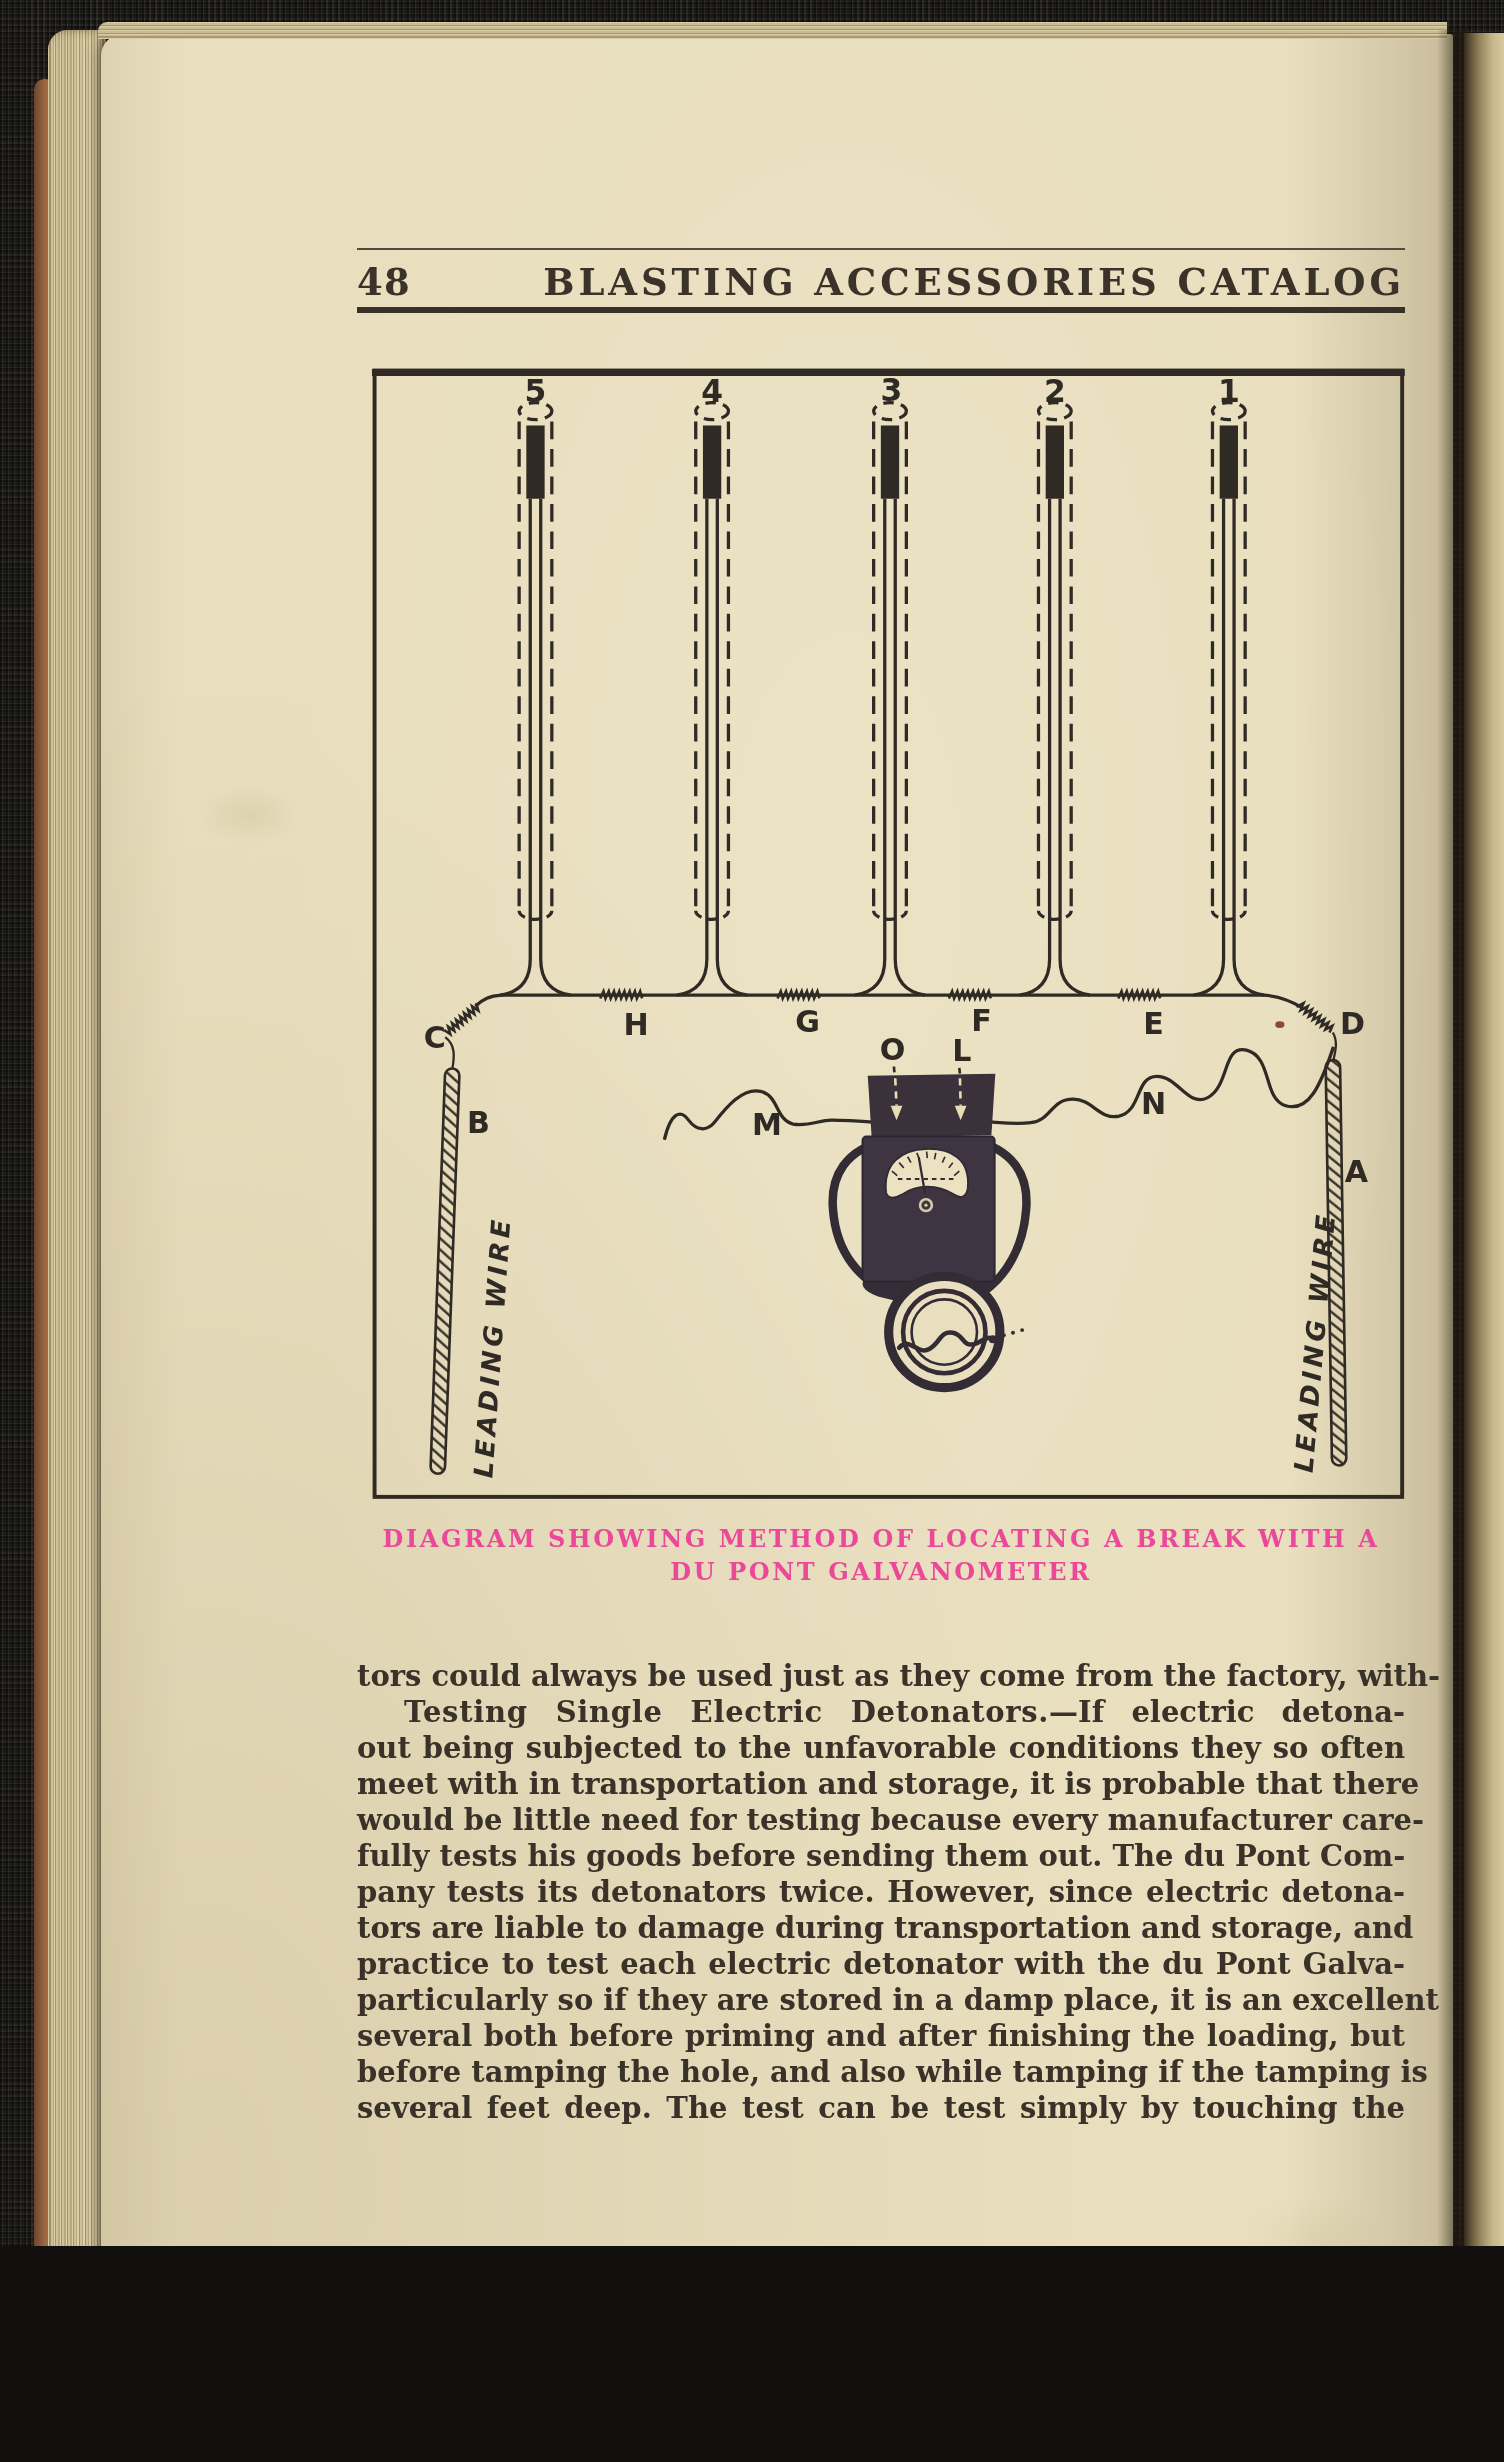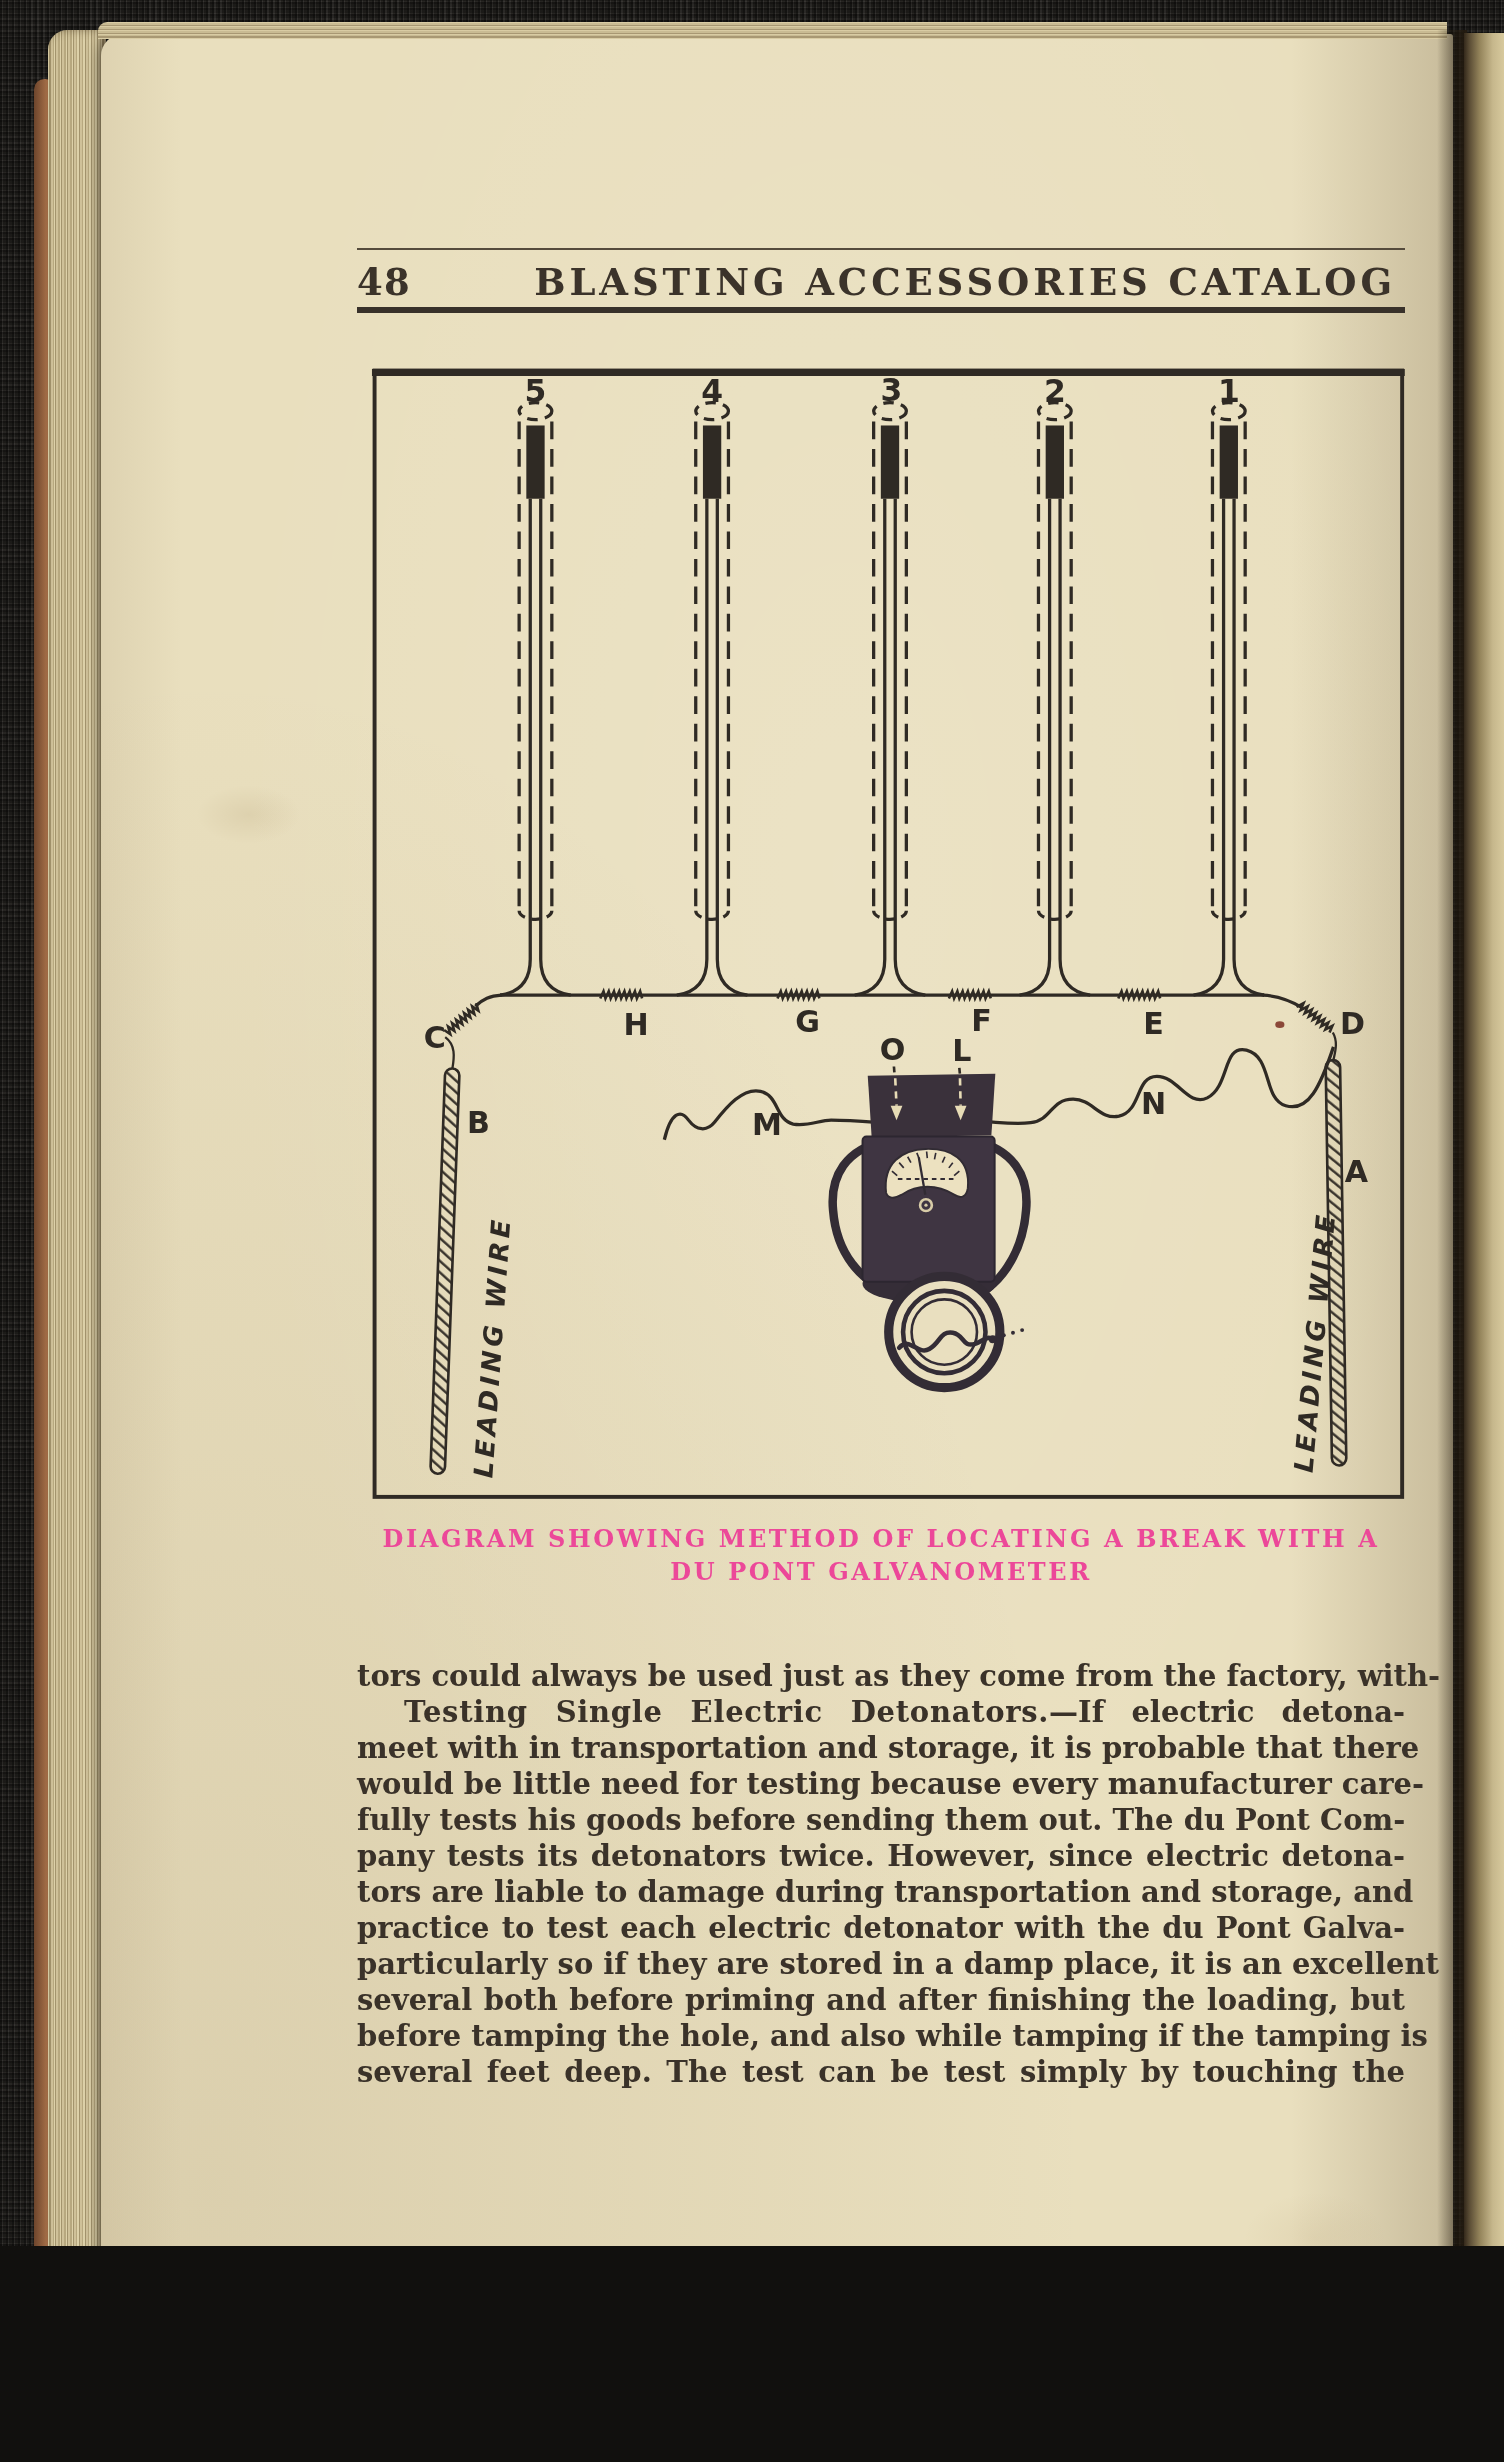--- a/index.html
+++ b/index.html
@@ -45,7 +45,7 @@
   .rule-thin{position:absolute;left:357px;top:248px;width:1048px;height:2px;background:#554b3c;}
   .rule-thick{position:absolute;left:357px;top:307px;width:1048px;height:5.9px;background:#38312a;}
   .page-number{position:absolute;left:357px;top:260px;font-size:37px;color:#3b332a;letter-spacing:1.3px;}
-  .running-head{position:absolute;right:109px;top:260px;font-size:37px;color:#3b332a;letter-spacing:3.9px;}
+  .running-head{position:absolute;right:100px;top:260px;font-size:37px;color:#3b332a;letter-spacing:3.9px;}
 
   .figure-svg{position:absolute;left:370px;top:365px;width:1040px;height:1142px;}
 

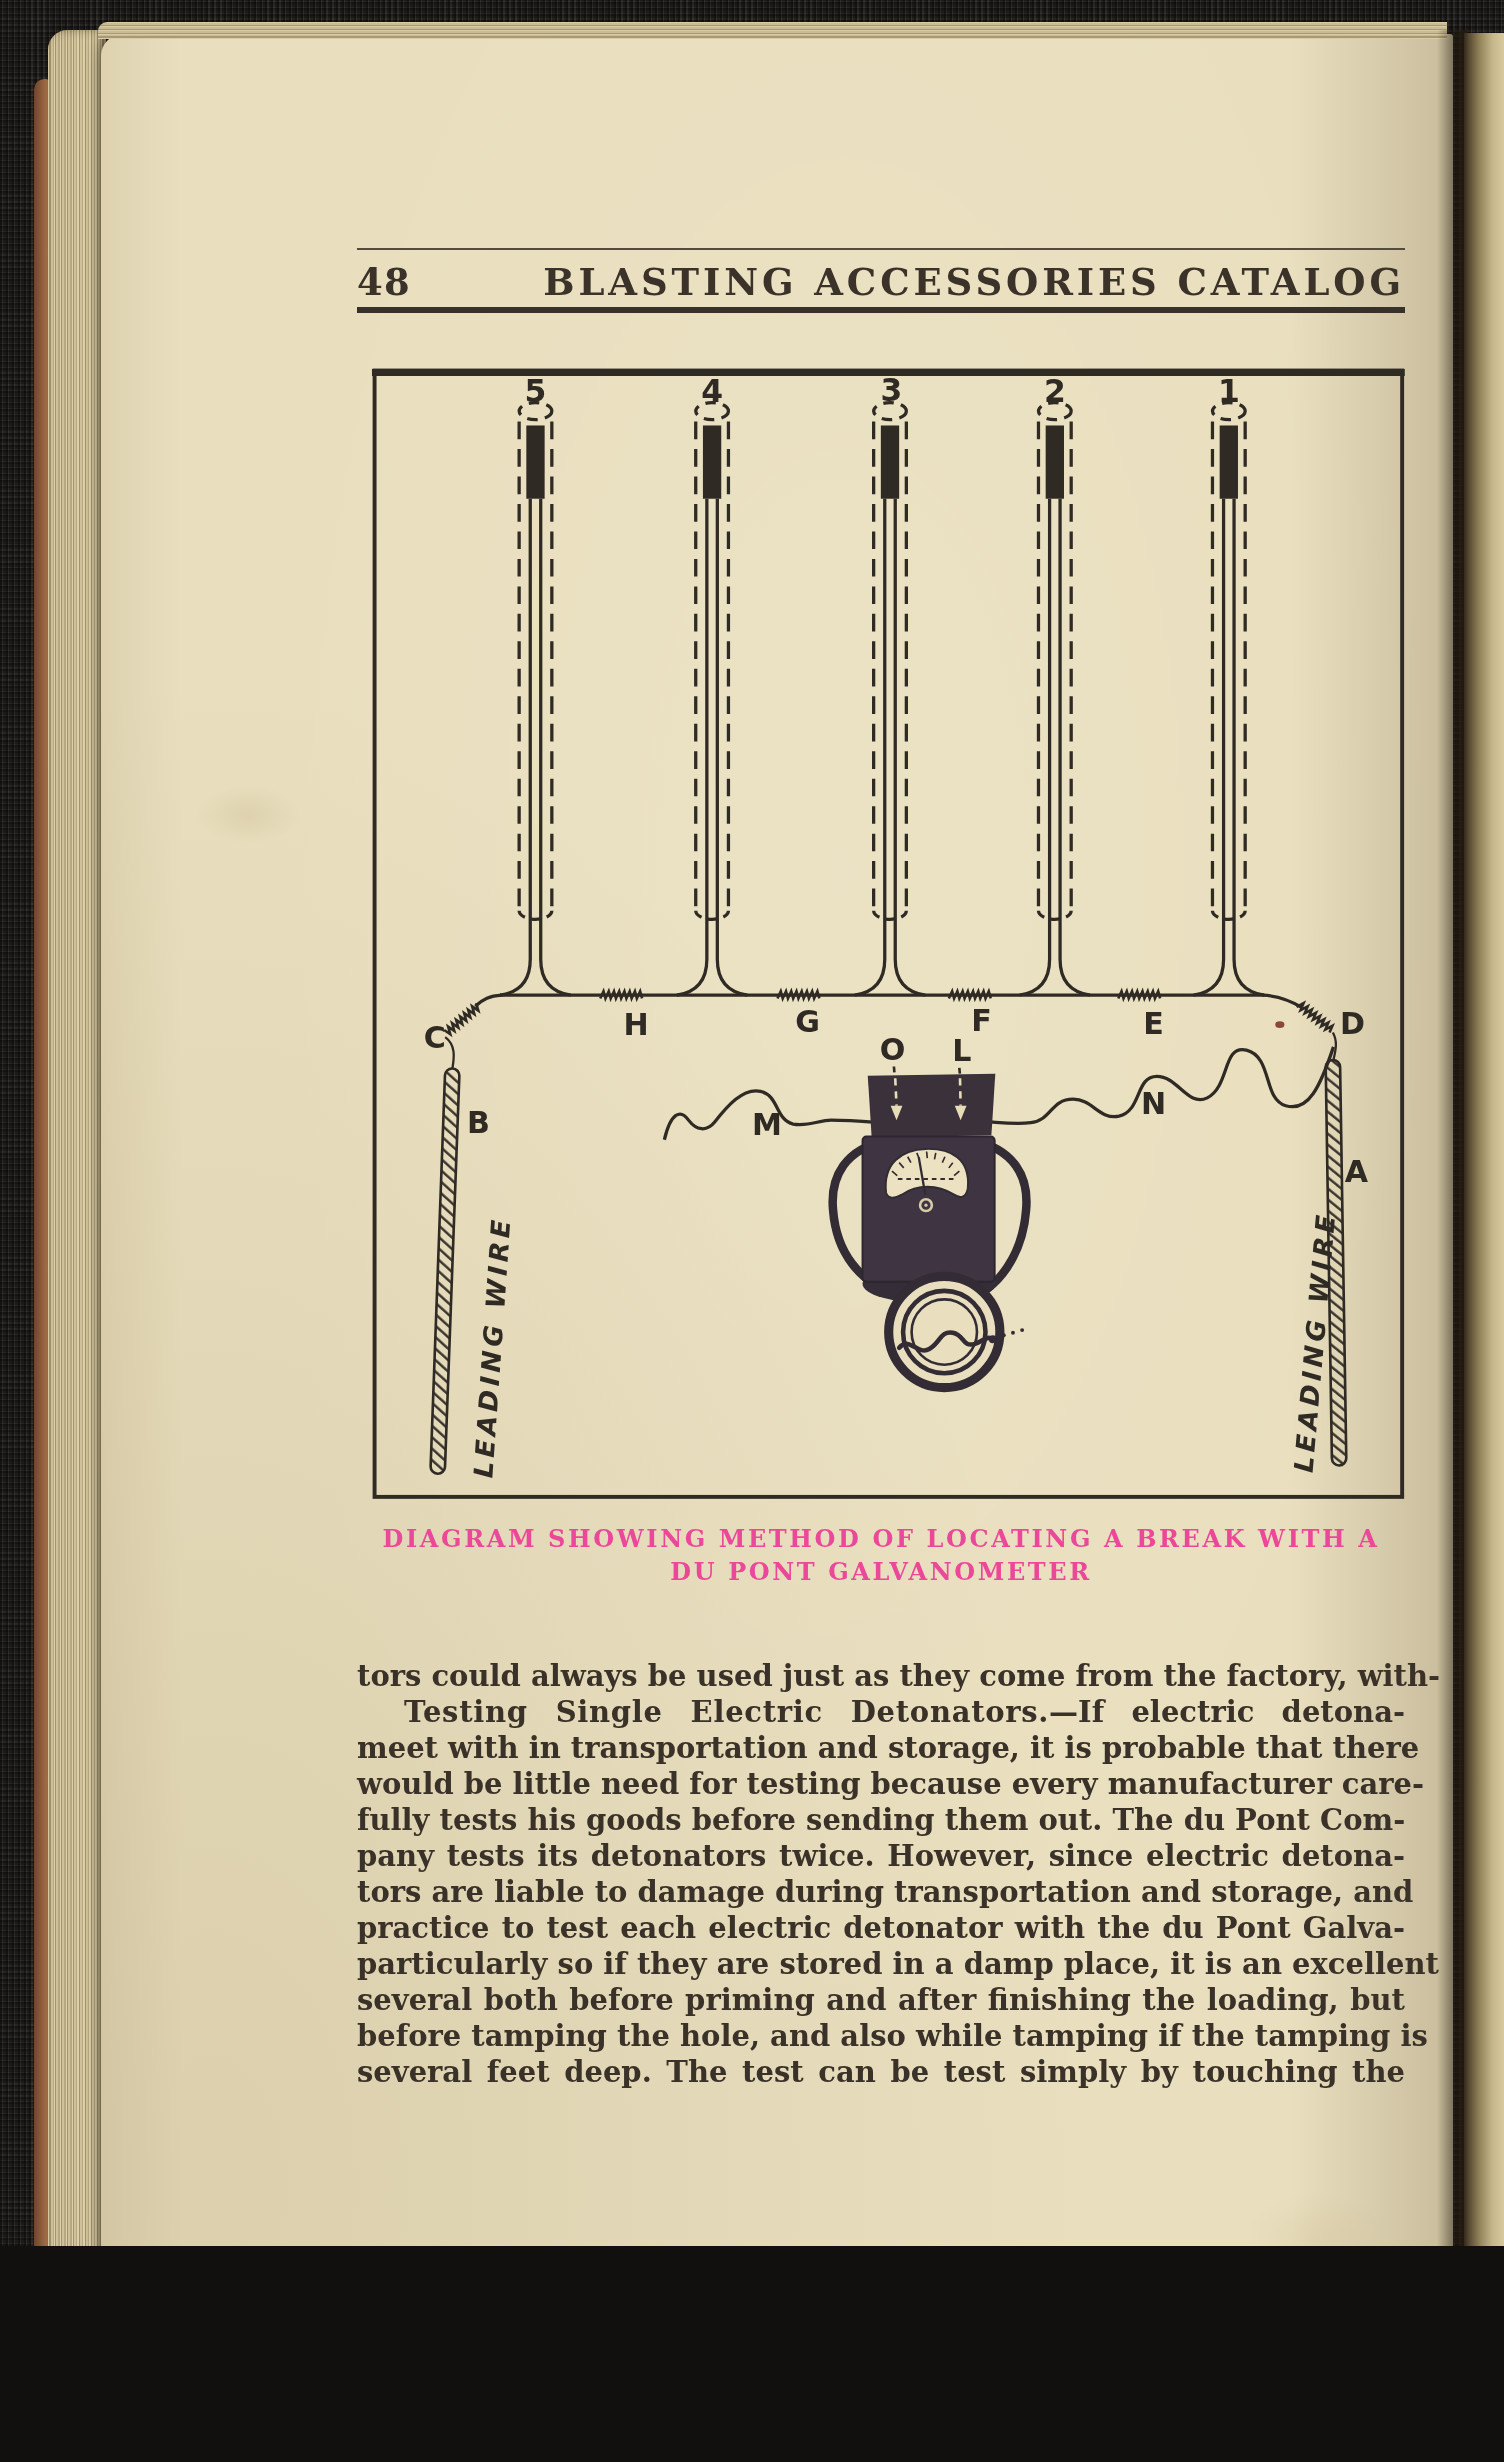--- a/index.html
+++ b/index.html
@@ -223,6 +223,7 @@
   <div class="bodytext">
     <div class="bline">tors could always be used just as they come from the factory, with-</div>
     <div class="bline first"><b>Testing Single Electric Detonators.</b><span>—</span><span>If electric detona-</span></div>
+    <div class="bline">out being subjected to the unfavorable conditions they so often</div>
     <div class="bline">meet with in transportation and storage, it is probable that there</div>
     <div class="bline">would be little need for testing because every manufacturer care-</div>
     <div class="bline">fully tests his goods before sending them out.  The du Pont Com-</div>

